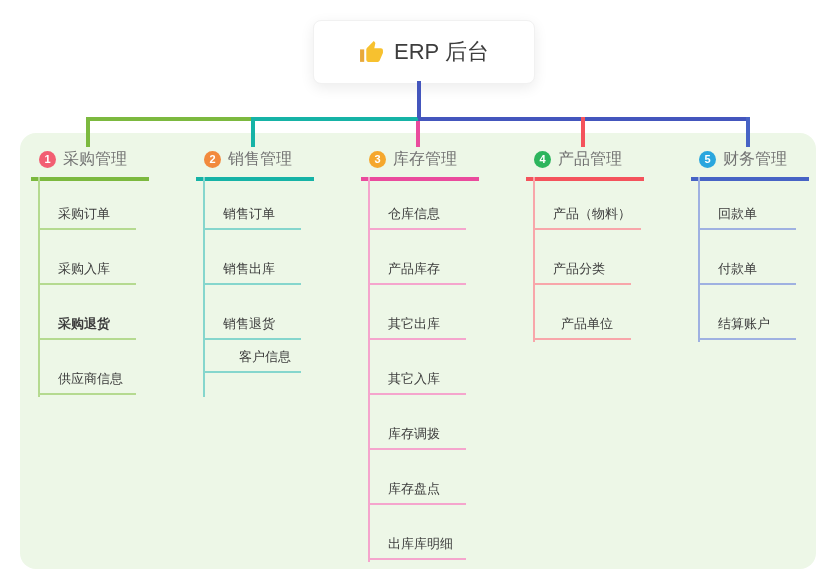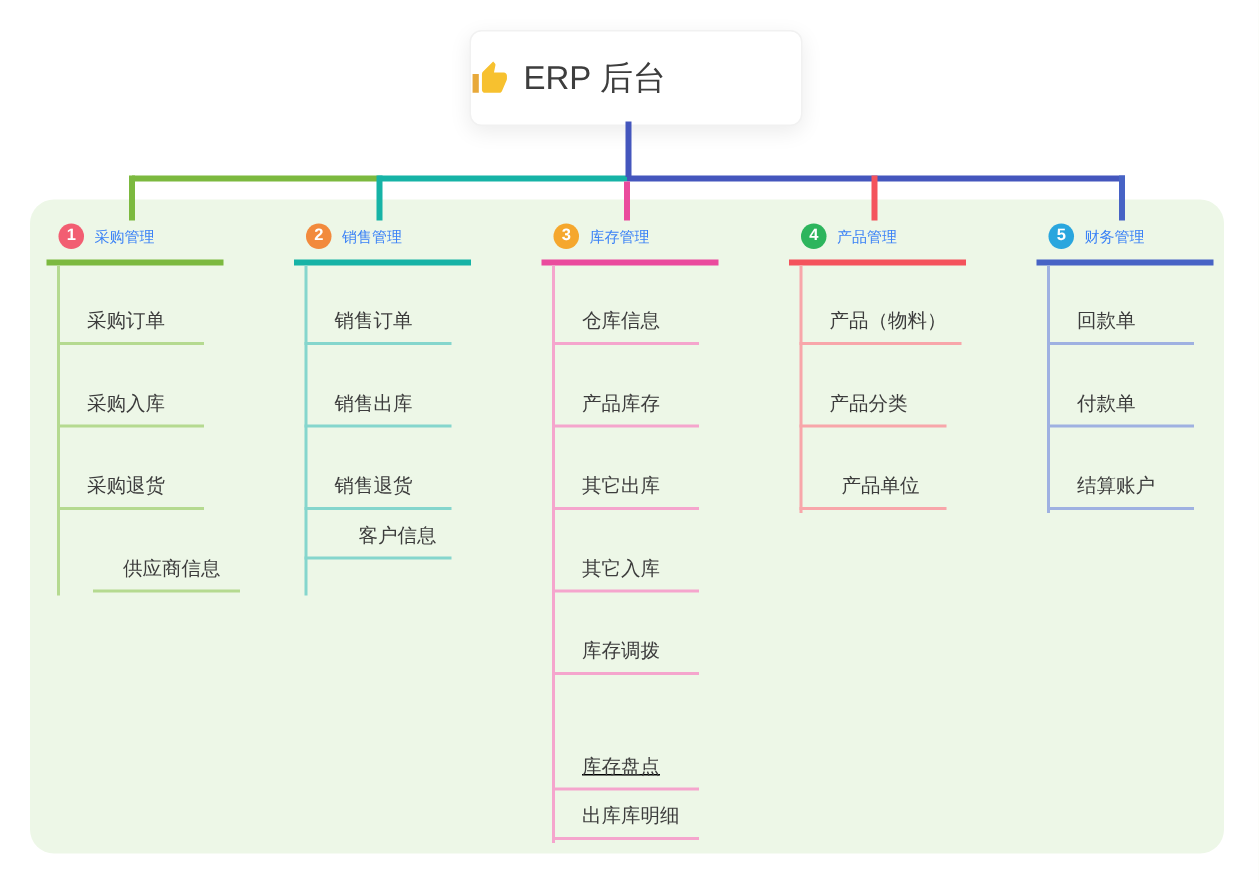--- a/index.html
+++ b/index.html
@@ -8,7 +8,7 @@
   .panel{position:absolute;left:20px;top:133px;width:796px;height:436px;border-radius:16px;}
   .root-node{position:absolute;left:313px;top:20px;width:220px;height:62px;background:#ffffff;
              border:1px solid #f1f1f1;border-radius:8px;box-shadow:0 4px 14px rgba(0,0,0,.08);
-             display:flex;align-items:center;gap:10px;cursor:pointer;}
+             display:flex;align-items:center;justify-content:center;gap:10px;cursor:pointer;}
   .root-label{font-size:22px;color:#3d3d3d;font-weight:500;white-space:nowrap;}
   .thumb{display:flex;align-items:center;}
   .thumb svg{width:25px;height:25px;}

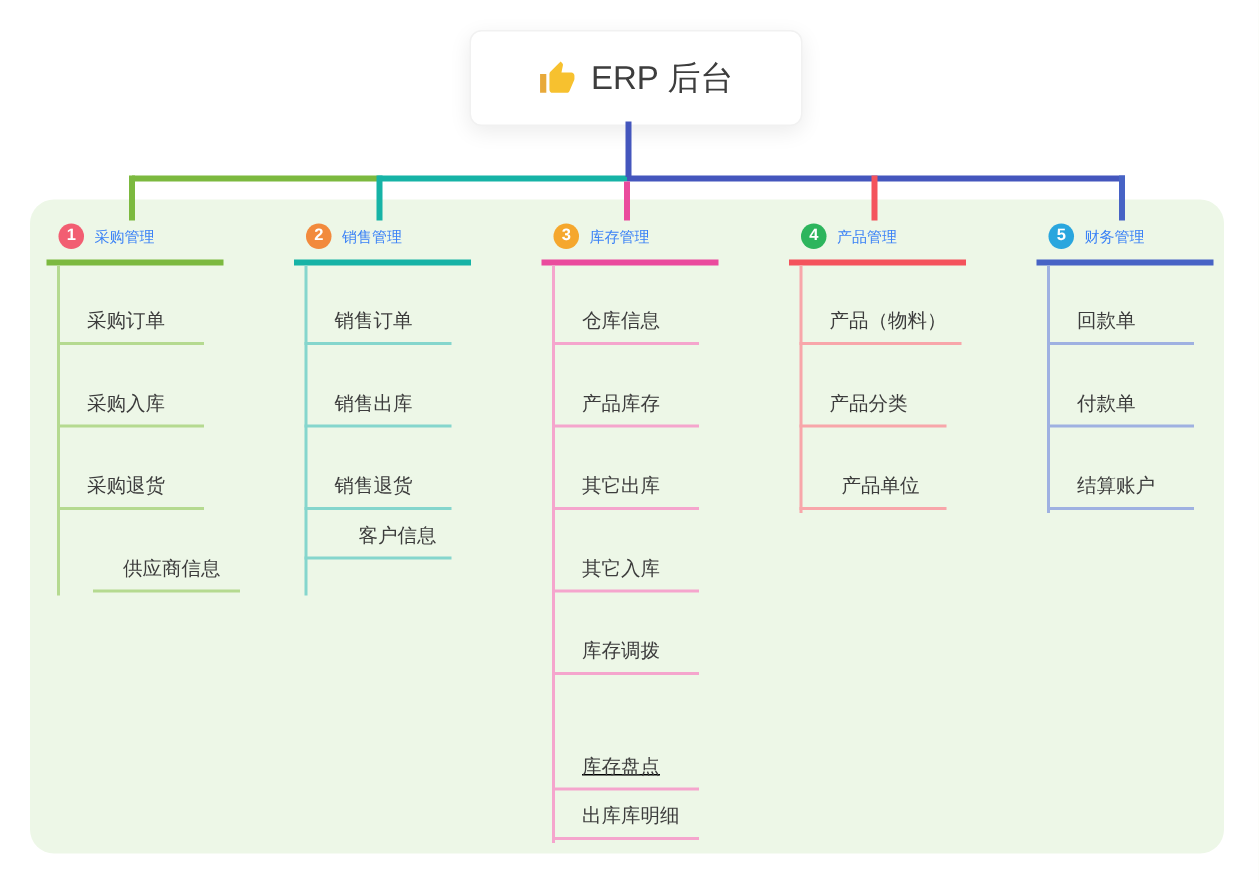--- a/index.html
+++ b/index.html
@@ -19,7 +19,7 @@
            gap:7px;padding:0 0 7px 8px;border-bottom:4px solid;cursor:pointer;}
   .badge{width:17px;height:17px;border-radius:50%;color:#fff;font-size:11px;font-weight:bold;
          display:flex;align-items:center;justify-content:center;flex:none;line-height:1;}
-  .blabel{font-size:10px;color:#3b82f6;white-space:nowrap;}
+  .blabel{font-size:16px;color:#737373;white-space:nowrap;}
   .spine{position:absolute;width:2px;}
   .child{position:absolute;height:26px;min-width:98px;box-sizing:border-box;border-bottom:2px solid;
          display:flex;align-items:flex-end;padding:0 10px 5px 20px;white-space:nowrap;cursor:pointer;}

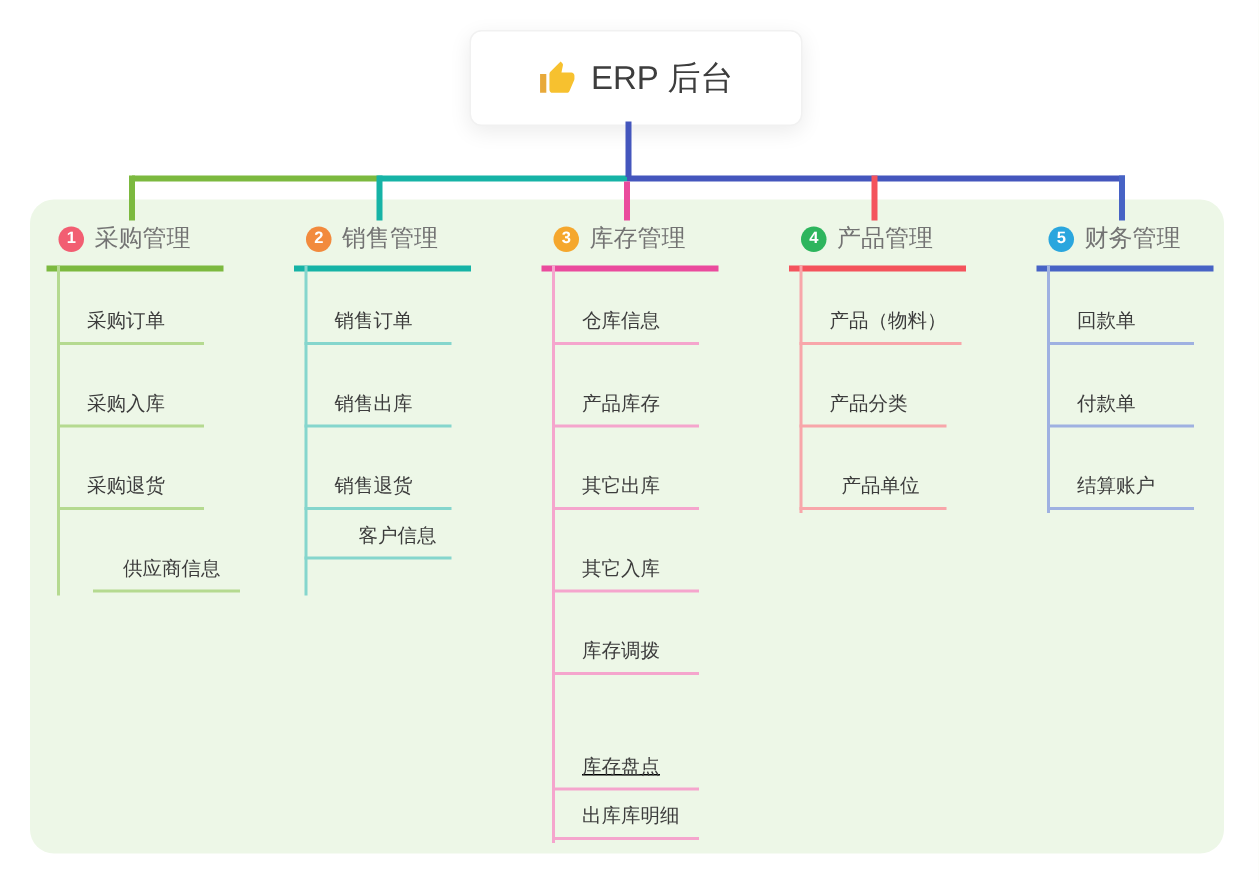--- a/index.html
+++ b/index.html
@@ -64,7 +64,7 @@
       <div class="child" style="left: 38px; top: 259px; border-bottom-color: rgb(181, 218, 144);">
         <span class="clabel">采购入库</span>
       </div>
-      <div class="child" style="left: 38px; top: 314px; border-bottom-color: rgb(181, 218, 144);">
+      <div class="child" style="left: 38px; top: 314px; border-bottom-color: rgb(181, 218, 144); font-weight: bold;">
         <span class="clabel">采购退货</span>
       </div>
       <div class="child" style="left: 38px; top: 369px; border-bottom-color: rgb(181, 218, 144); margin-left: 24px;">

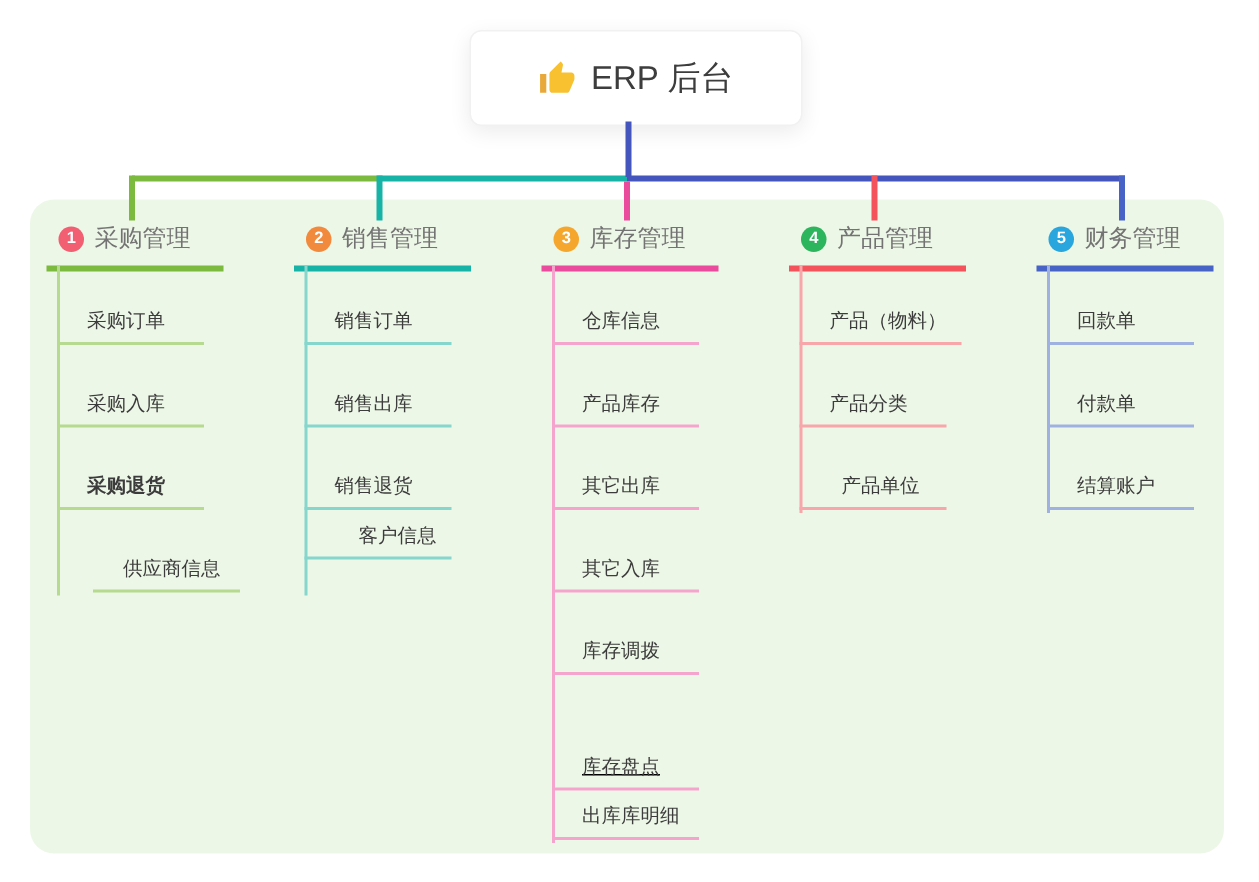--- a/index.html
+++ b/index.html
@@ -67,7 +67,7 @@
       <div class="child" style="left: 38px; top: 314px; border-bottom-color: rgb(181, 218, 144); font-weight: bold;">
         <span class="clabel">采购退货</span>
       </div>
-      <div class="child" style="left: 38px; top: 369px; border-bottom-color: rgb(181, 218, 144); margin-left: 24px;">
+      <div class="child" style="left: 38px; top: 369px; border-bottom-color: rgb(181, 218, 144);">
         <span class="clabel">供应商信息</span>
       </div>
       <div class="bheader" style="left: 196px; border-bottom-color: rgb(22, 179, 166);">

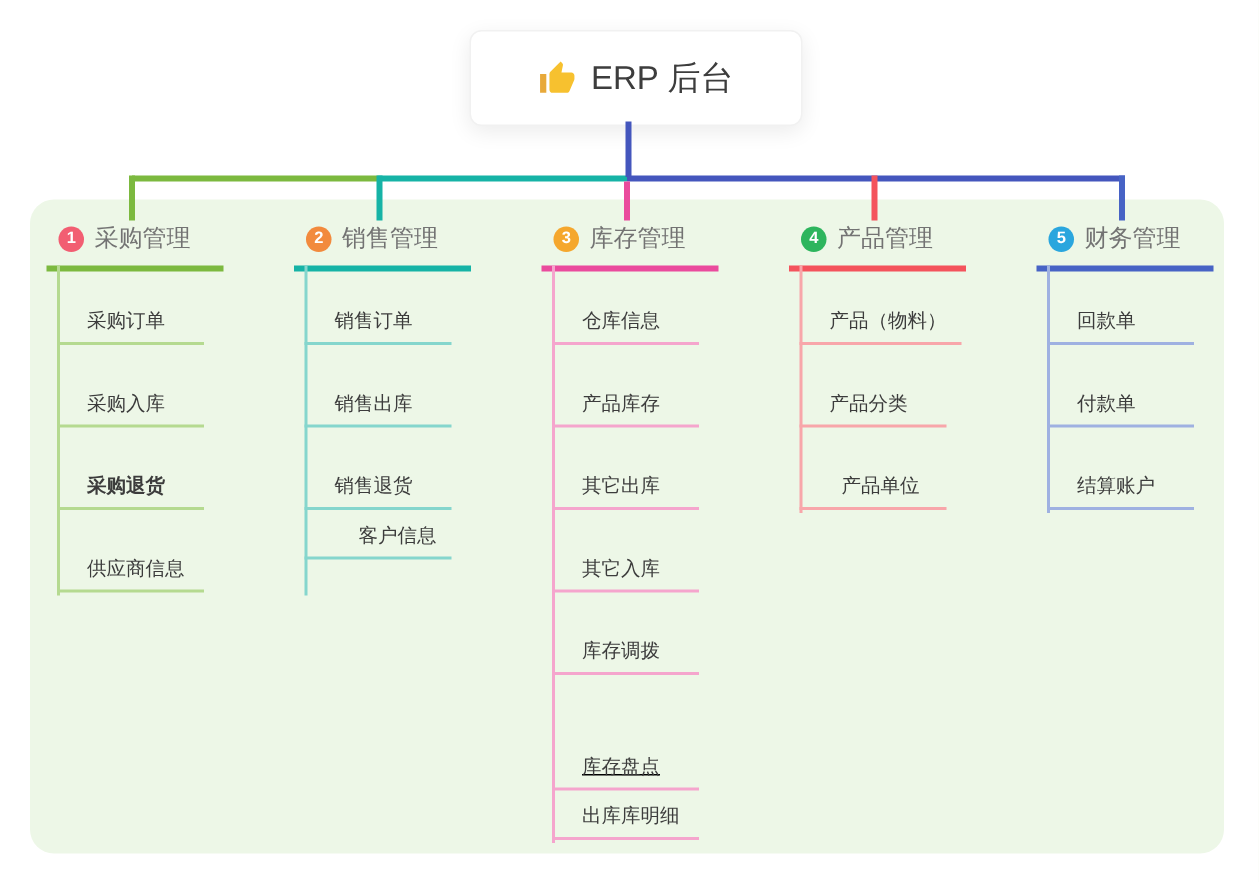--- a/index.html
+++ b/index.html
@@ -107,7 +107,7 @@
       <div class="child" style="left: 368px; top: 424px; border-bottom-color: rgb(245, 165, 205);">
         <span class="clabel">库存调拨</span>
       </div>
-      <div class="child" style="left: 368px; top: 501px; border-bottom-color: rgb(245, 165, 205); text-decoration: underline;">
+      <div class="child" style="left: 368px; top: 479px; border-bottom-color: rgb(245, 165, 205);">
         <span class="clabel">库存盘点</span>
       </div>
       <div class="child" style="left: 368px; top: 534px; border-bottom-color: rgb(245, 165, 205);">

